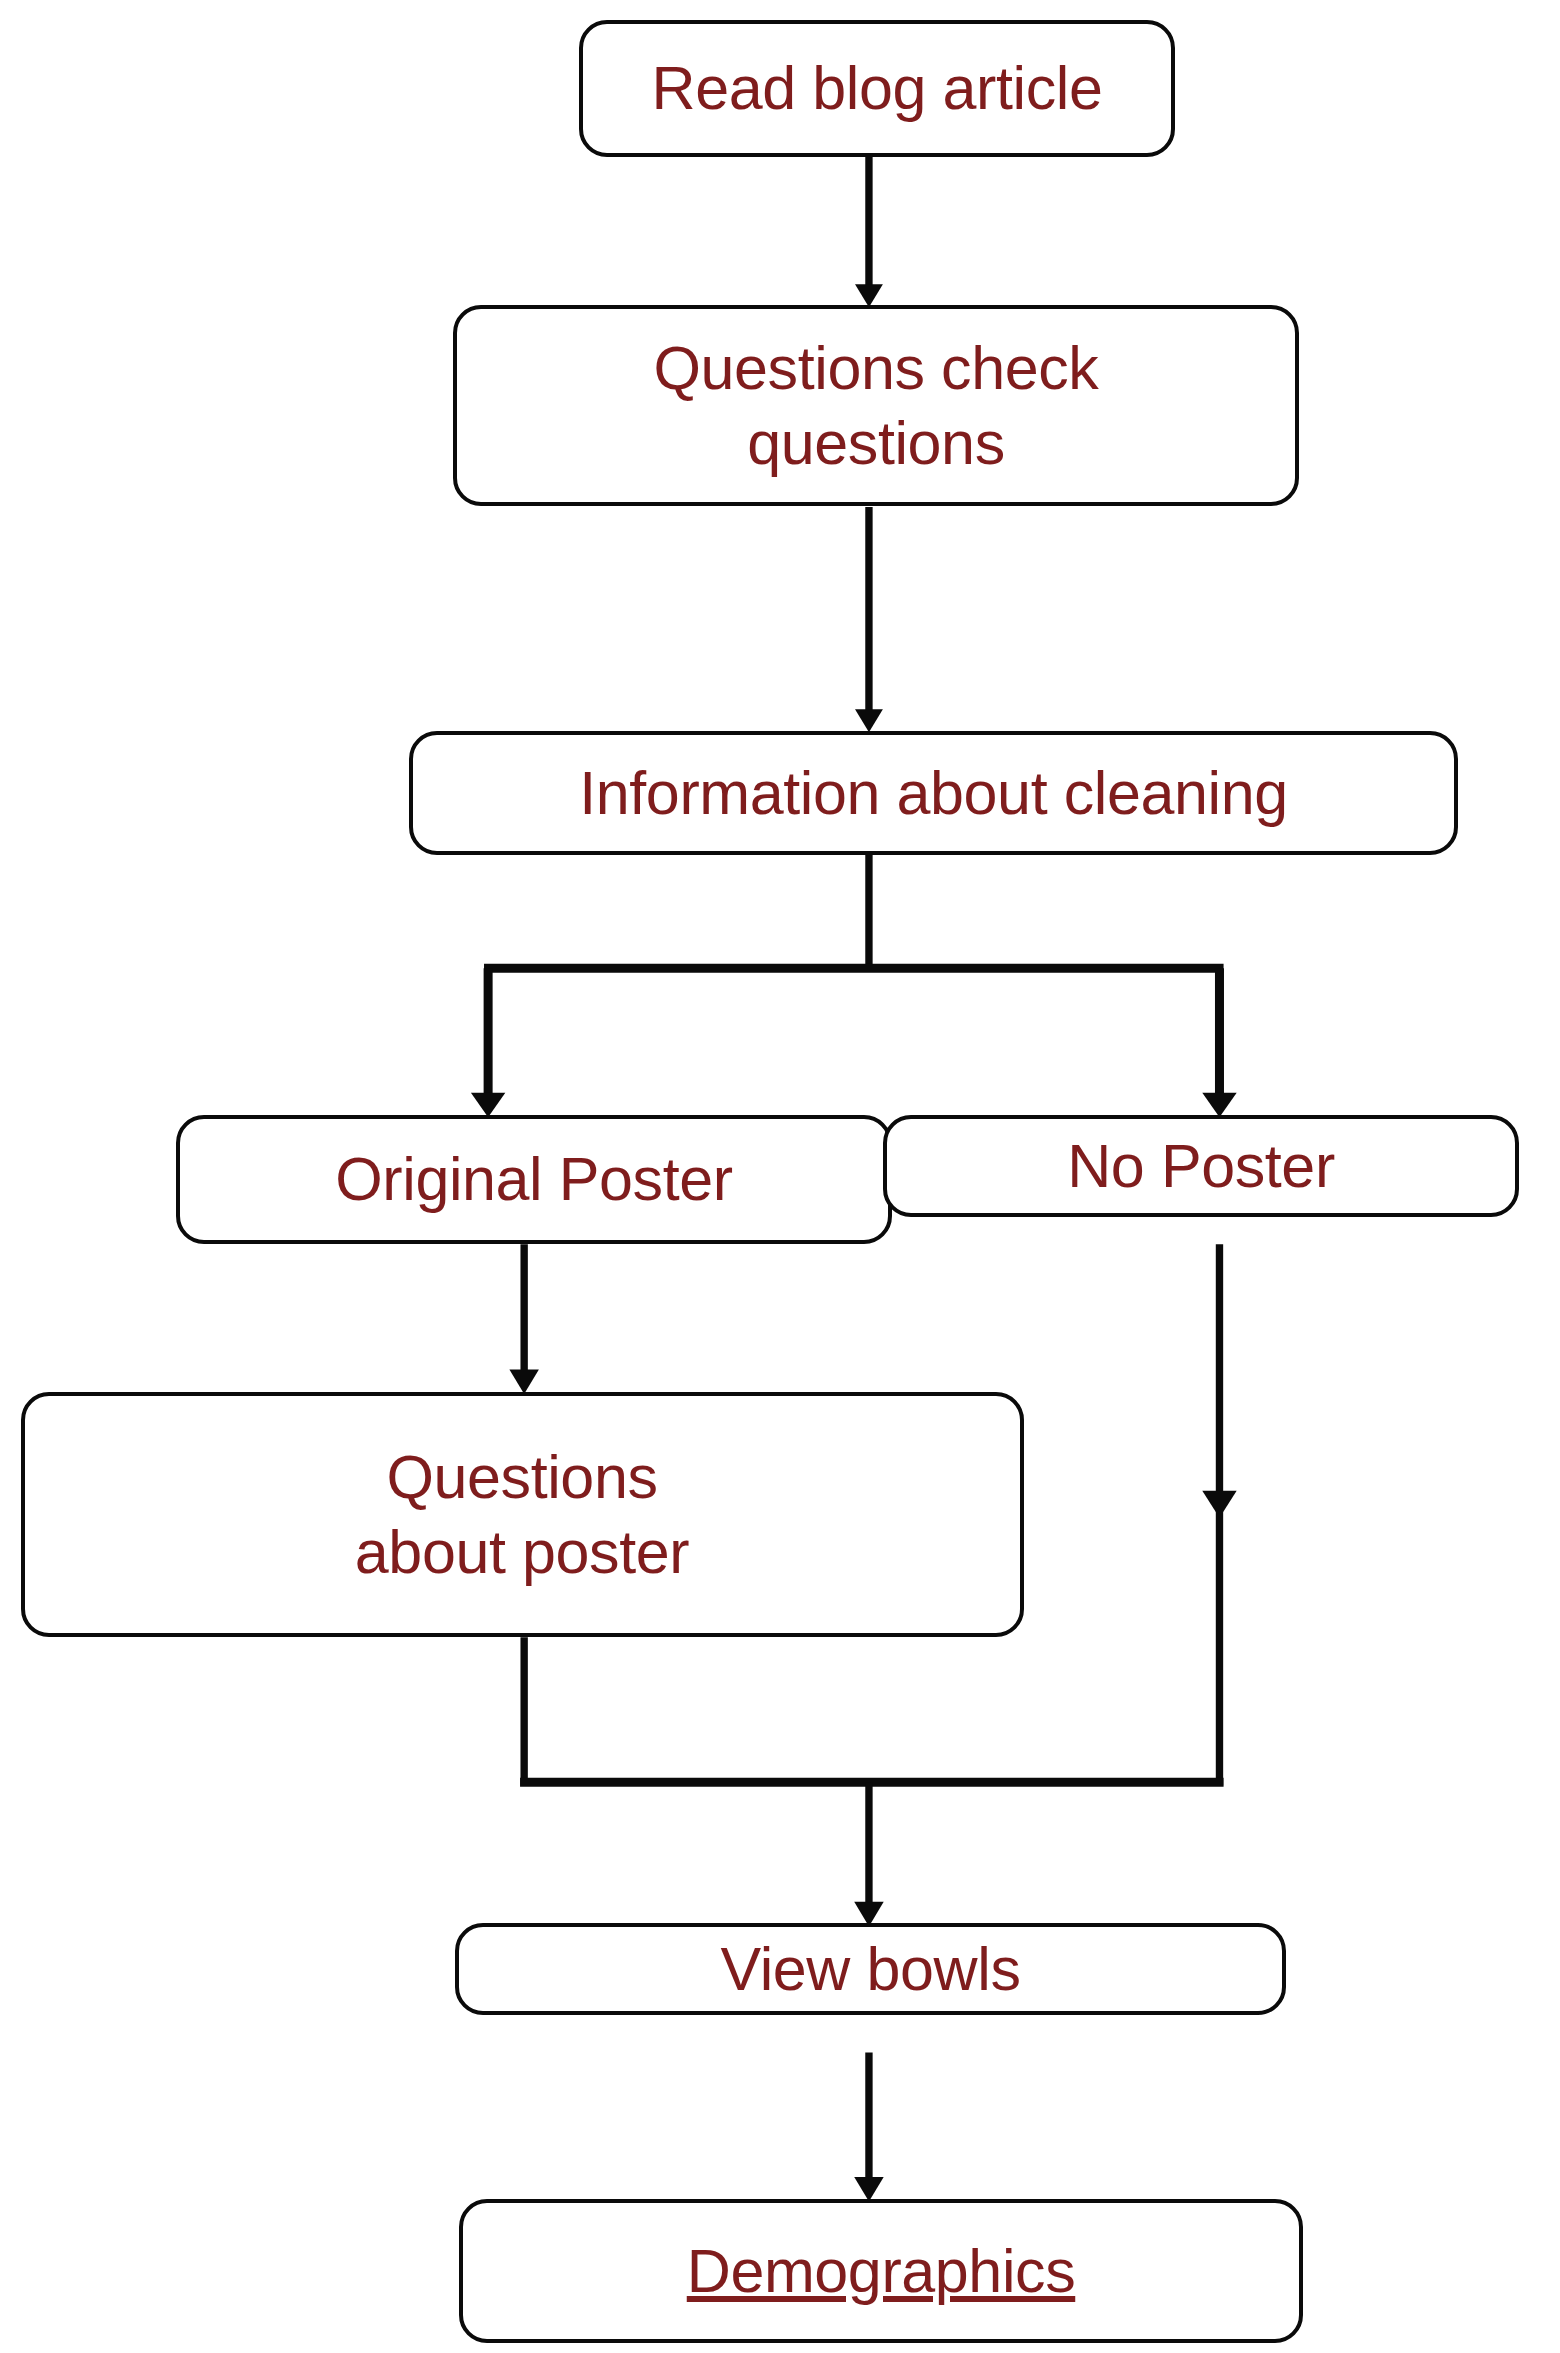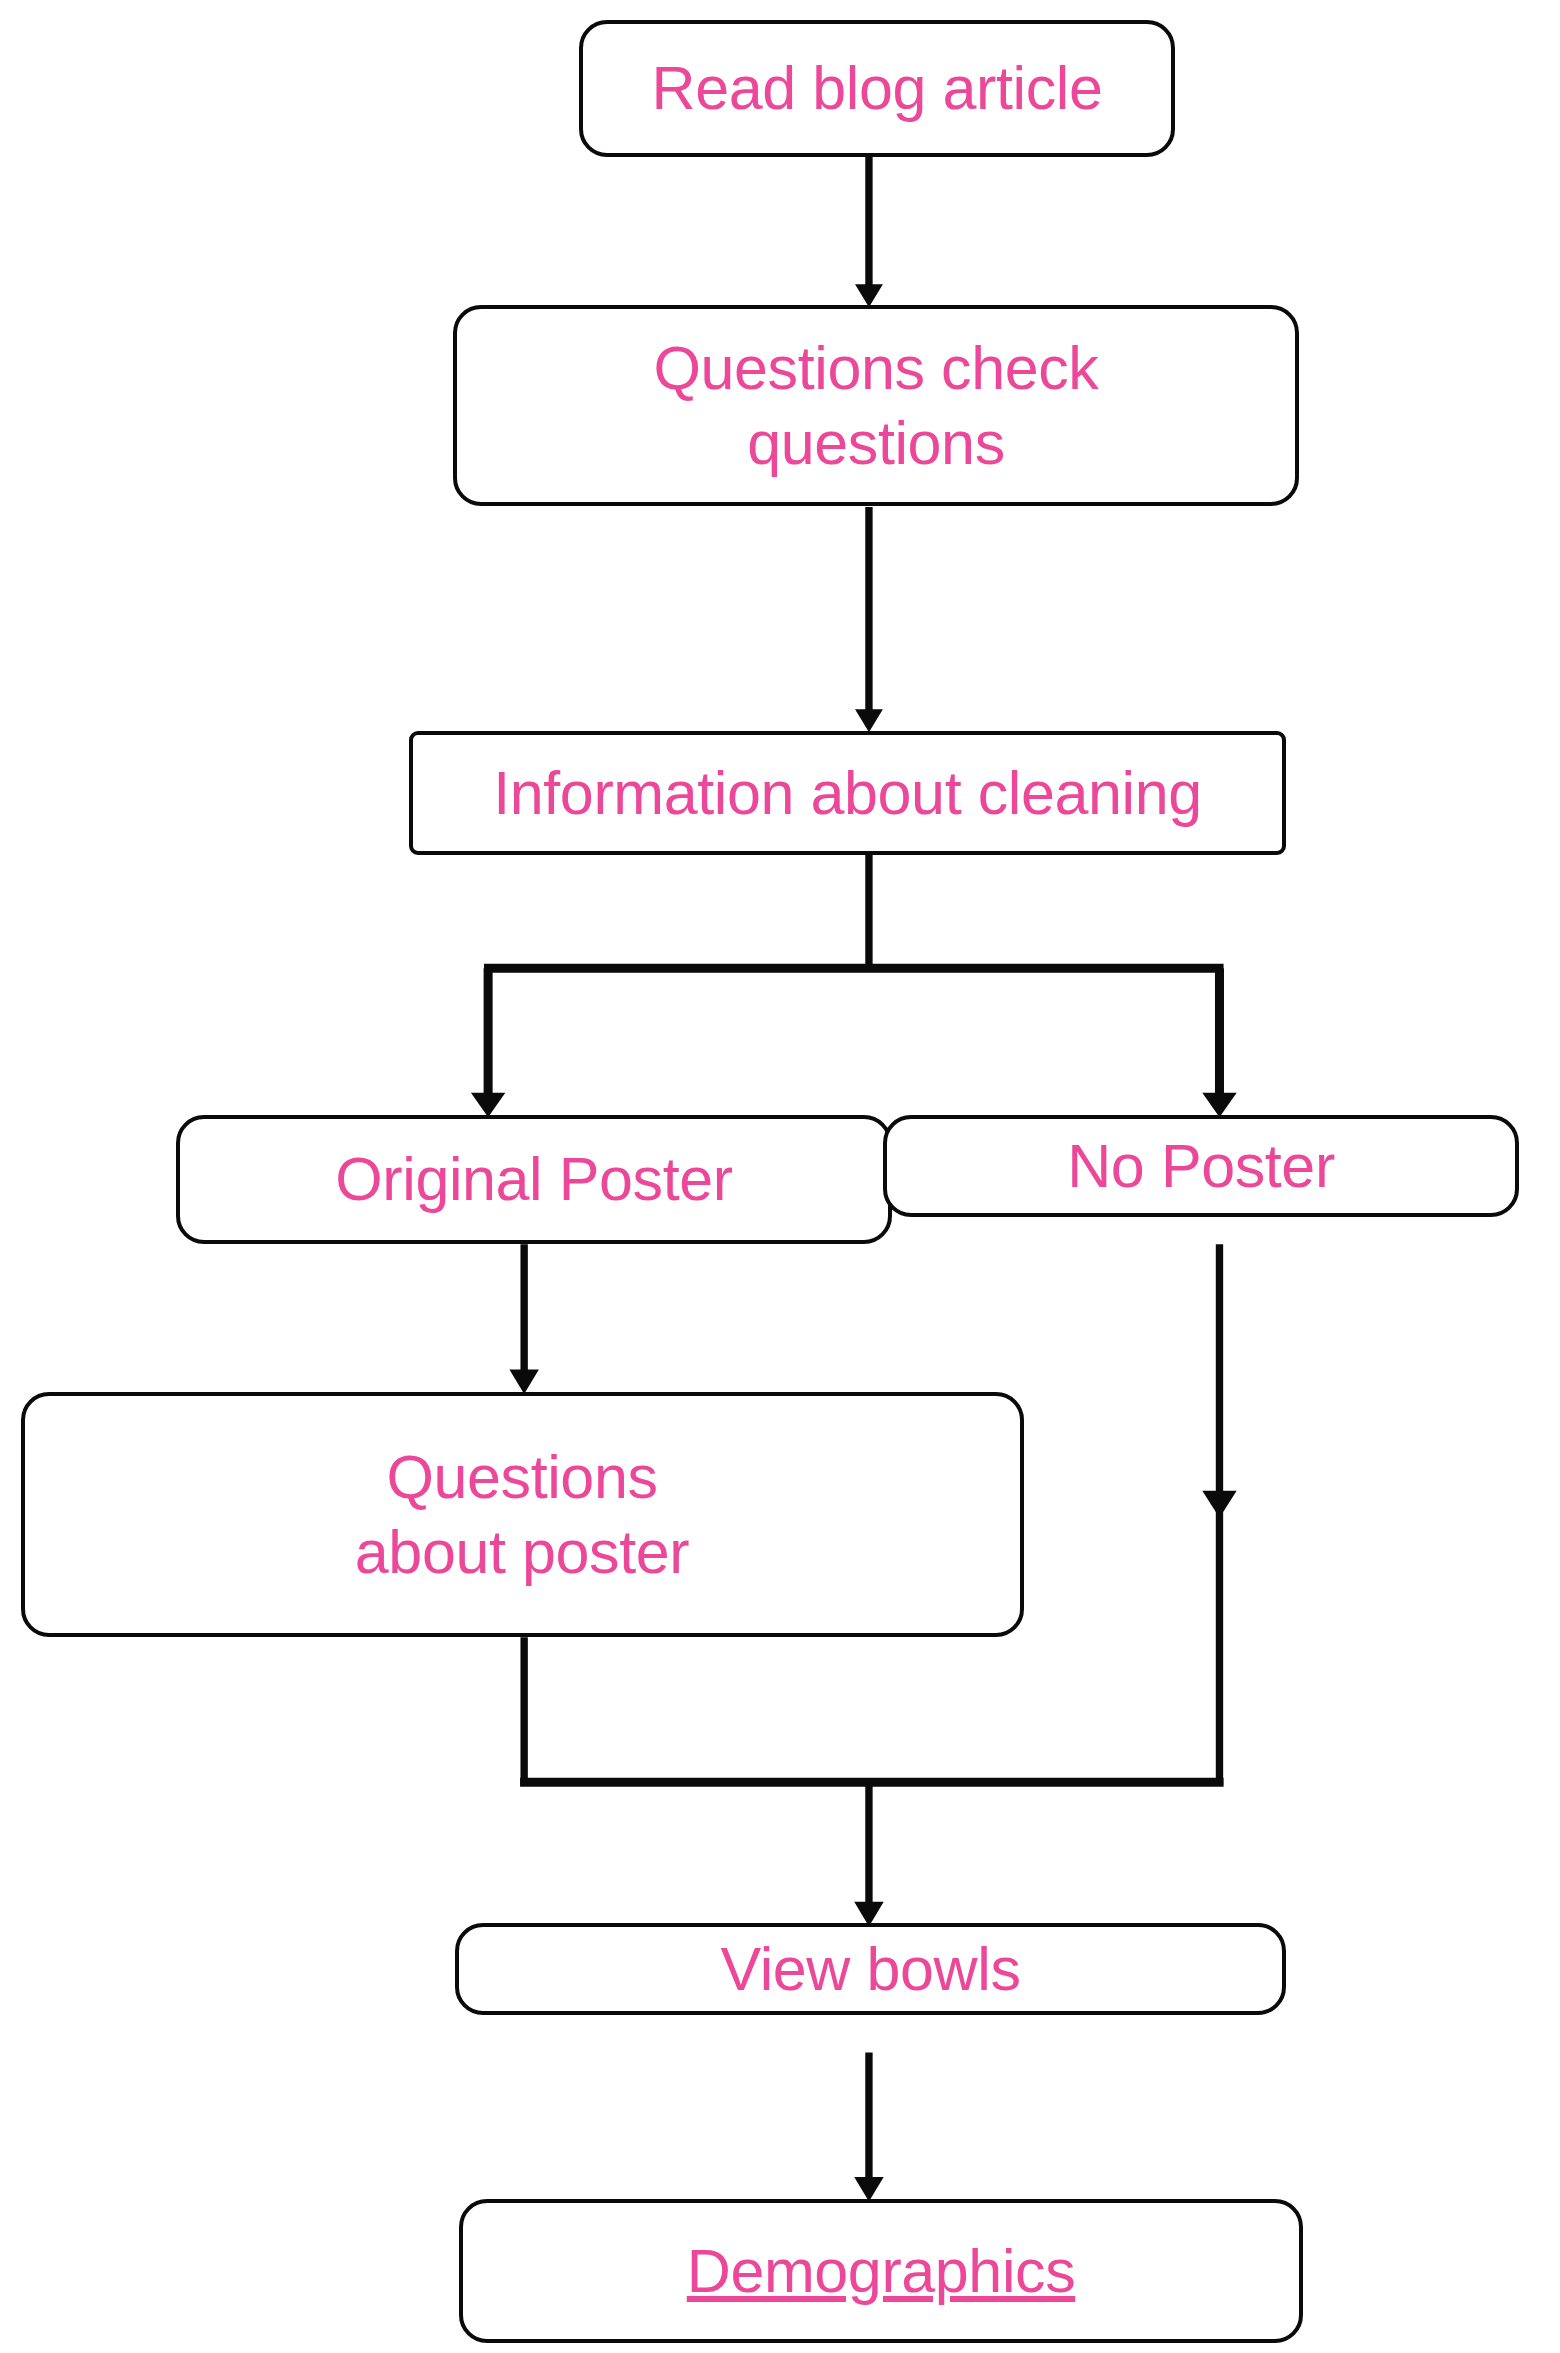--- a/index.html
+++ b/index.html
@@ -36,7 +36,7 @@
     align-items: center;
     justify-content: center;
     text-align: center;
-    color: #ec4899;
+    color: #7f1d1d;
     font-family: "Liberation Sans", sans-serif;
     font-size: 61px;
     font-weight: 400;

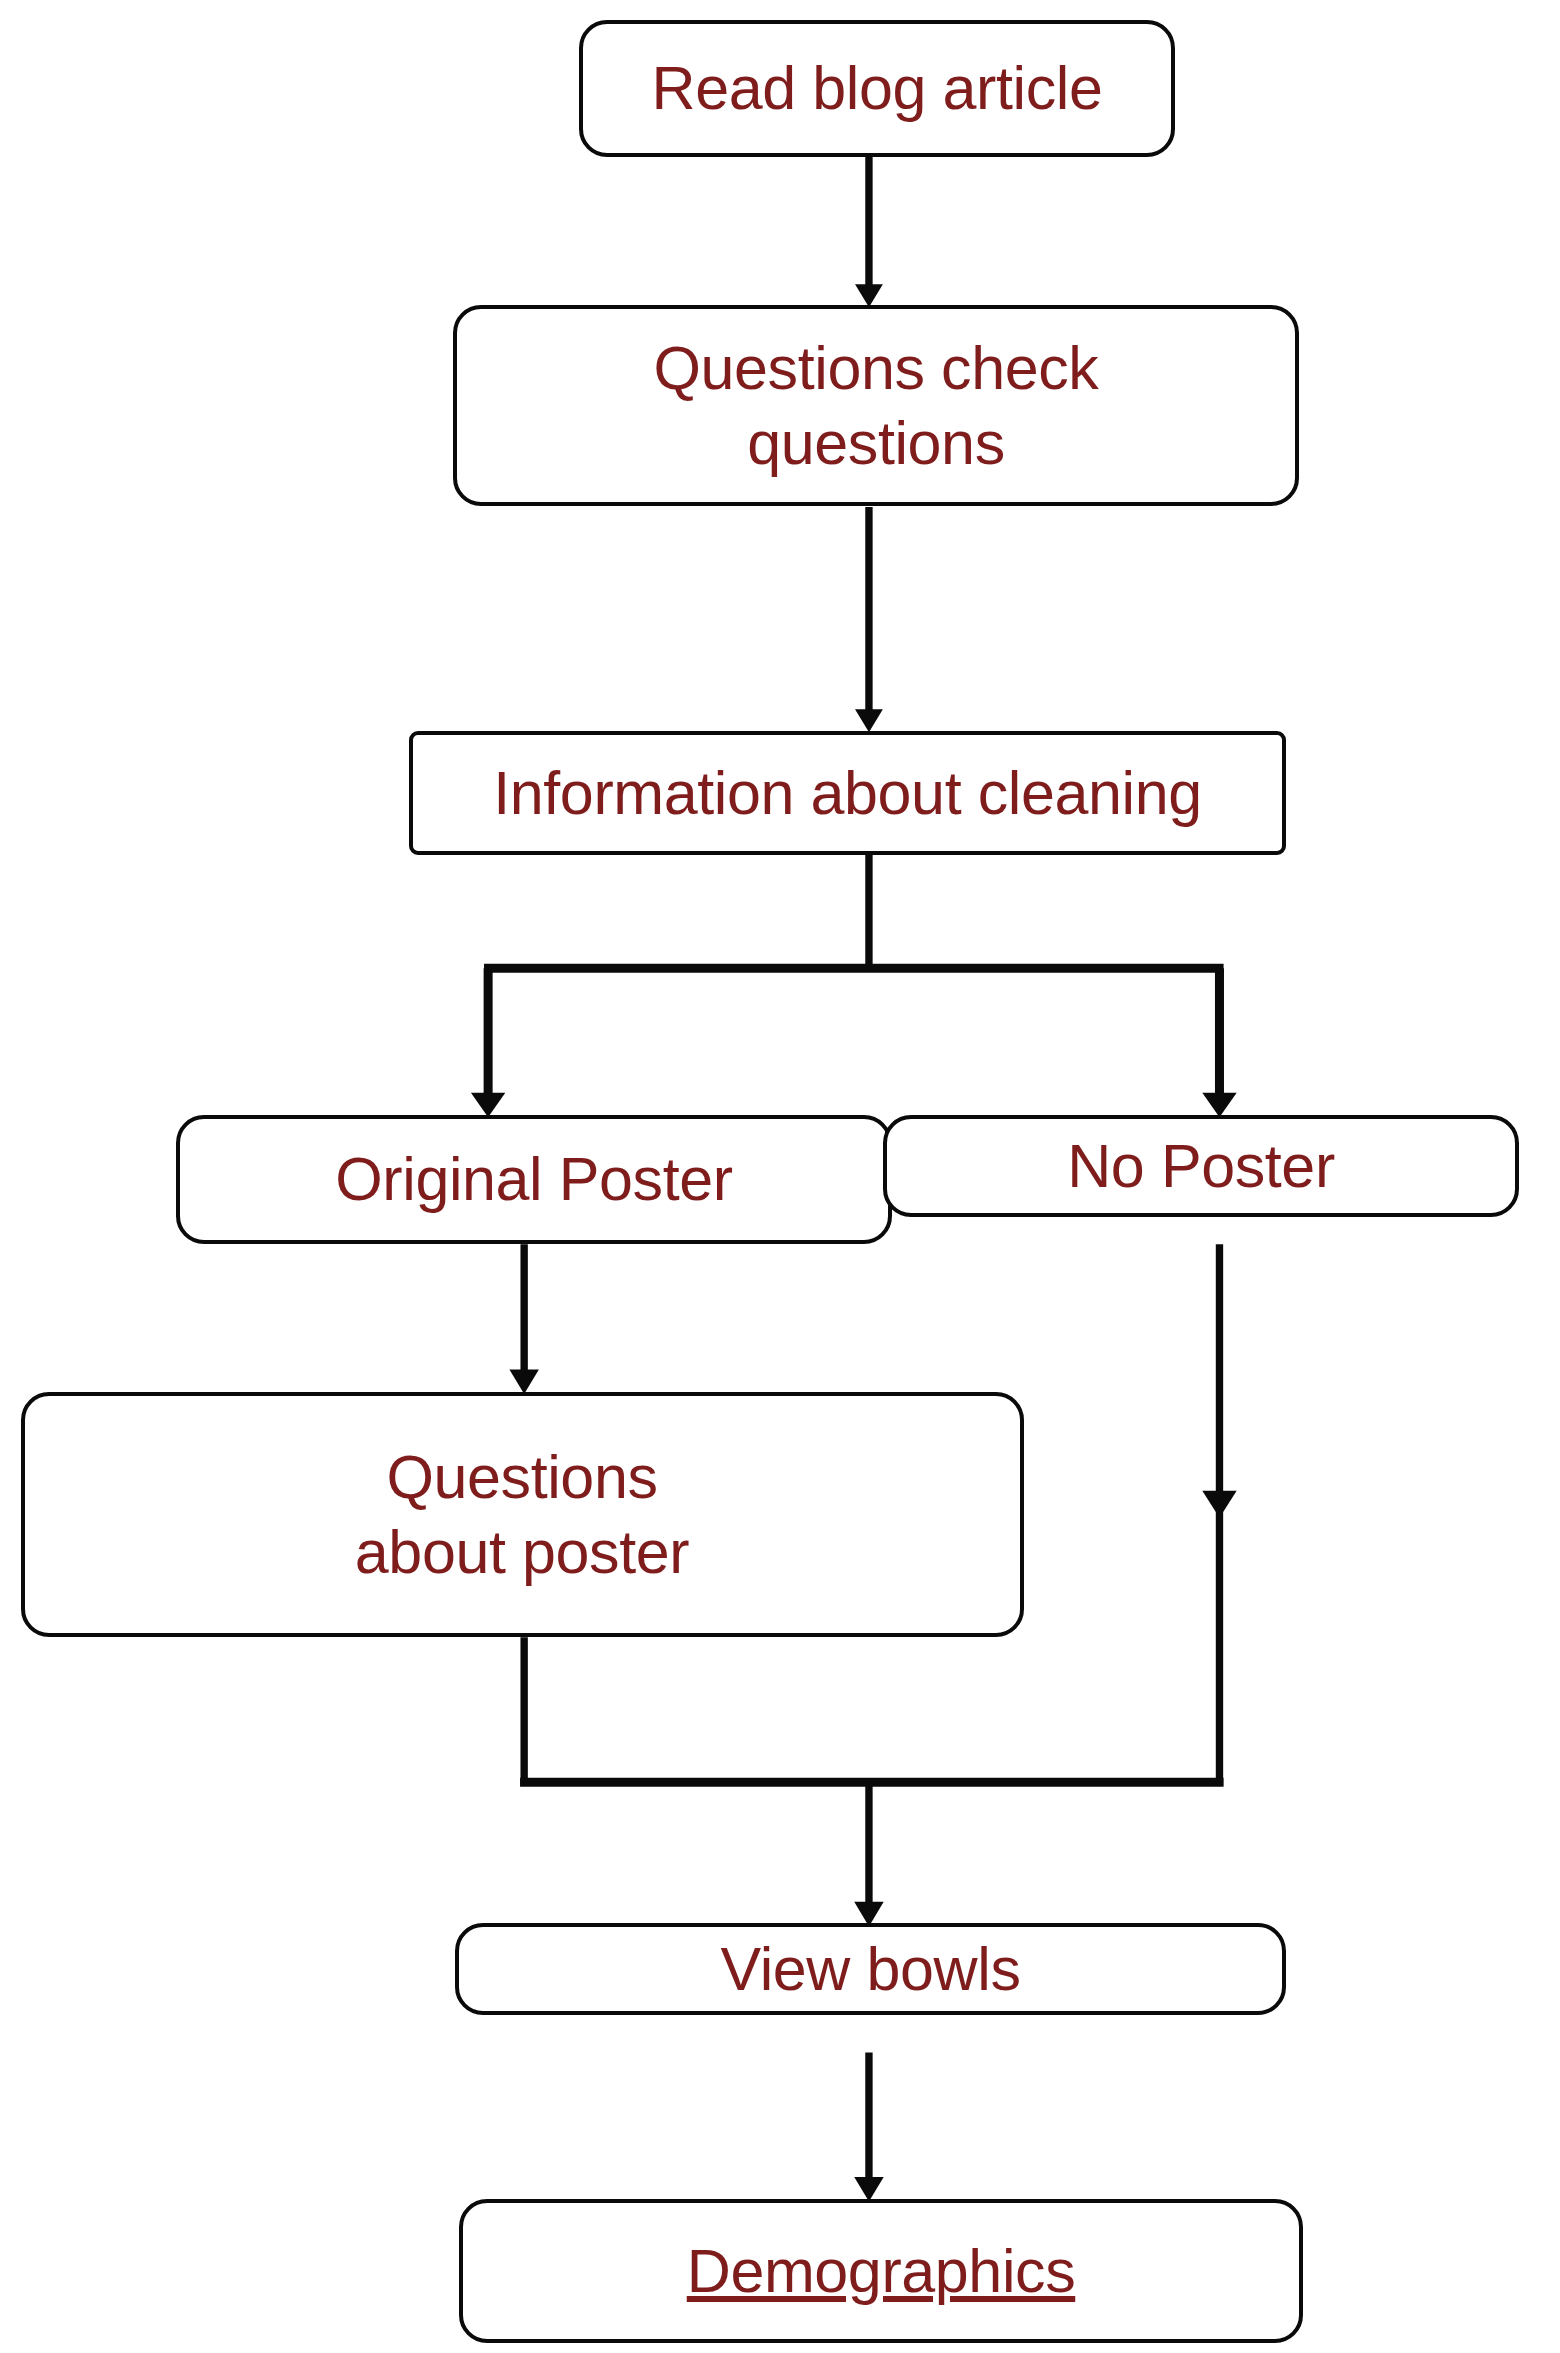--- a/index.html
+++ b/index.html
@@ -54,7 +54,7 @@
   
   #node-read-blog        { left: 579px;  top: 19.7px;   width: 596px;  height: 137px; }
   #node-attention-check  { left: 453px;  top: 305px;  width: 846px; height: 201px; }
-  #node-info-cleaning    { left: 409px;  top: 731px;  width: 877px; height: 124px; border-radius: 9px; }
+  #node-info-cleaning    { left: 409px;  top: 731px;  width: 1049px; height: 124px; }
   #node-original-poster  { left: 176px;  top: 1115px; width: 716px;  height: 129px; }
   #node-no-poster        { left: 883px; top: 1115px; width: 636px;  height: 102px; }
   #node-questions-poster { left: 20.5px;   top: 1392px; width: 1003px; height: 245px; }

